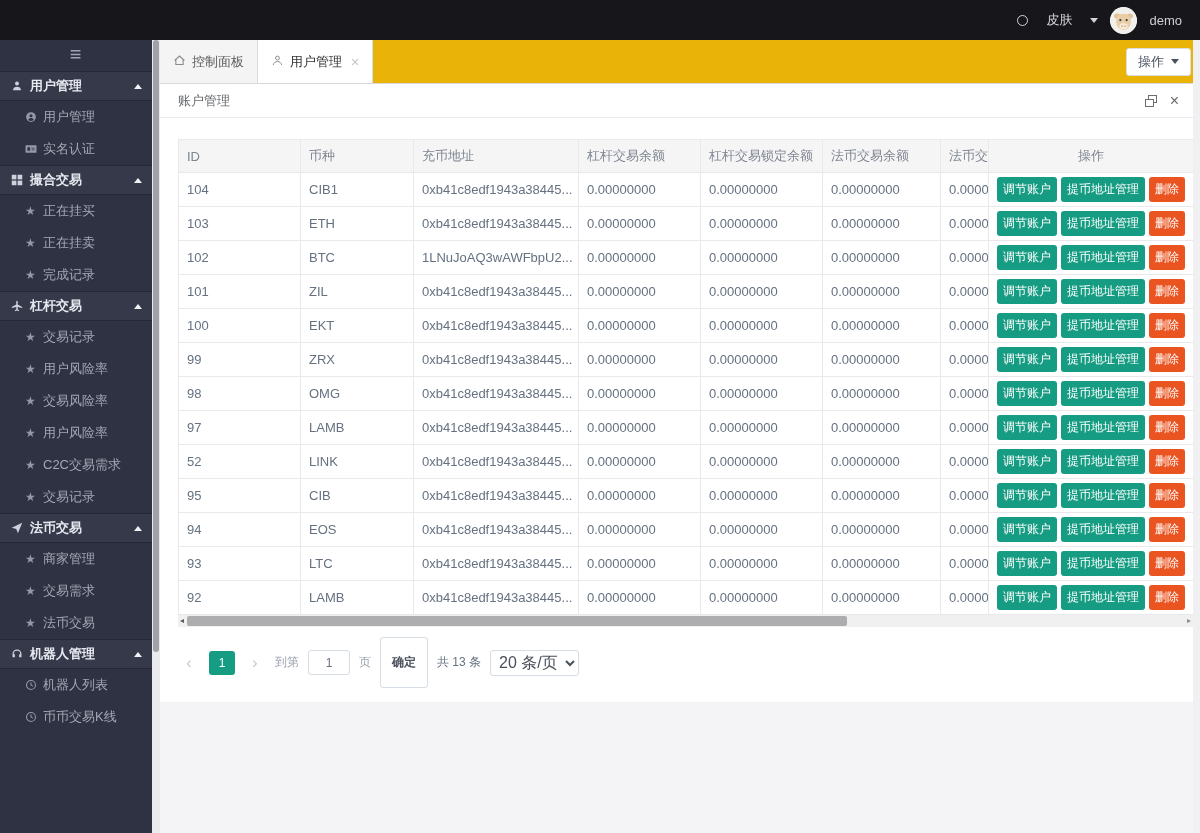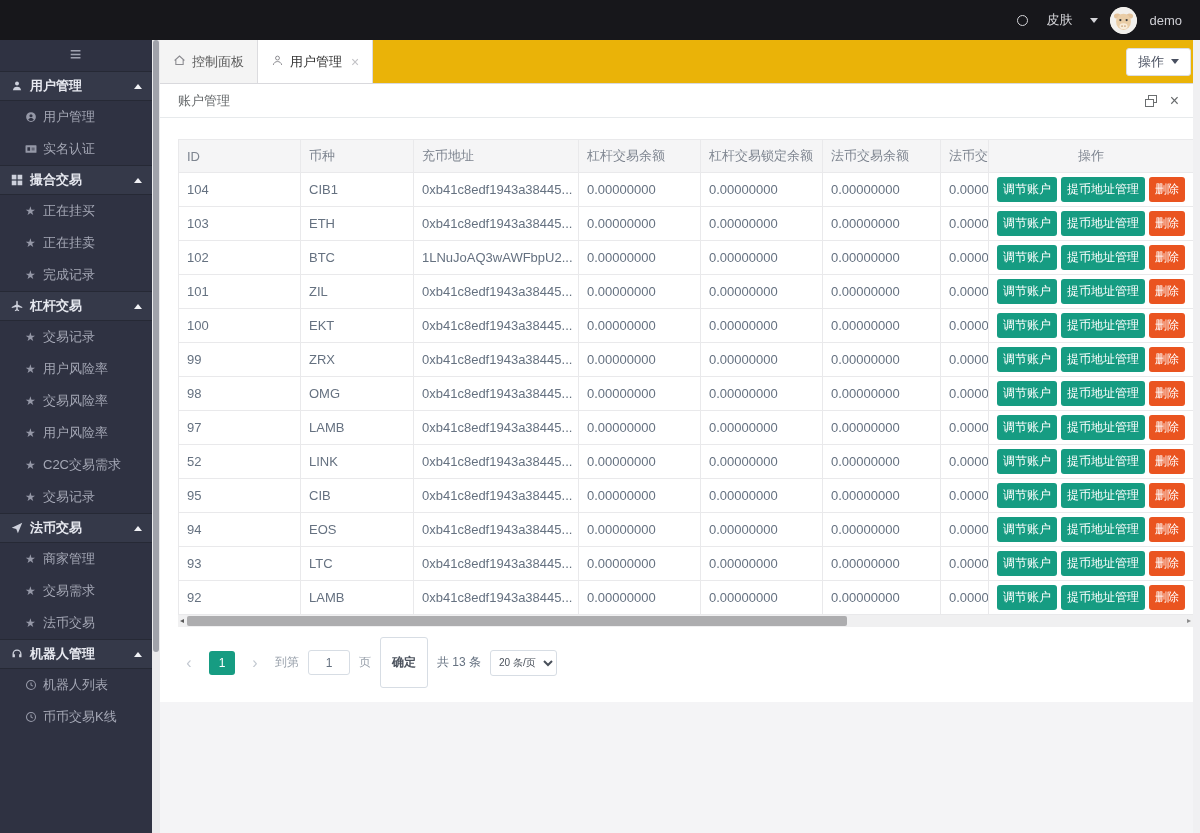--- a/index.html
+++ b/index.html
@@ -83,7 +83,7 @@
   .pg-confirm { border:1px solid #d7dde4; background:#fff; border-radius:3px; padding:16px 11px; font-size:12px;
     font-weight:bold; color:#4a515c; cursor:pointer; font-family:inherit; }
   .pg-total { color:#657180; }
-  .pg-size { border:1px solid #d7dde4; border-radius:3px; height:26px; font-size:10px; color:#49505a; background:#fff;
+  .pg-size { border:1px solid #d7dde4; border-radius:3px; height:26px; font-size:16px; color:#49505a; background:#fff;
     font-family:inherit; padding:0 4px; }
 </style>
 </head>

